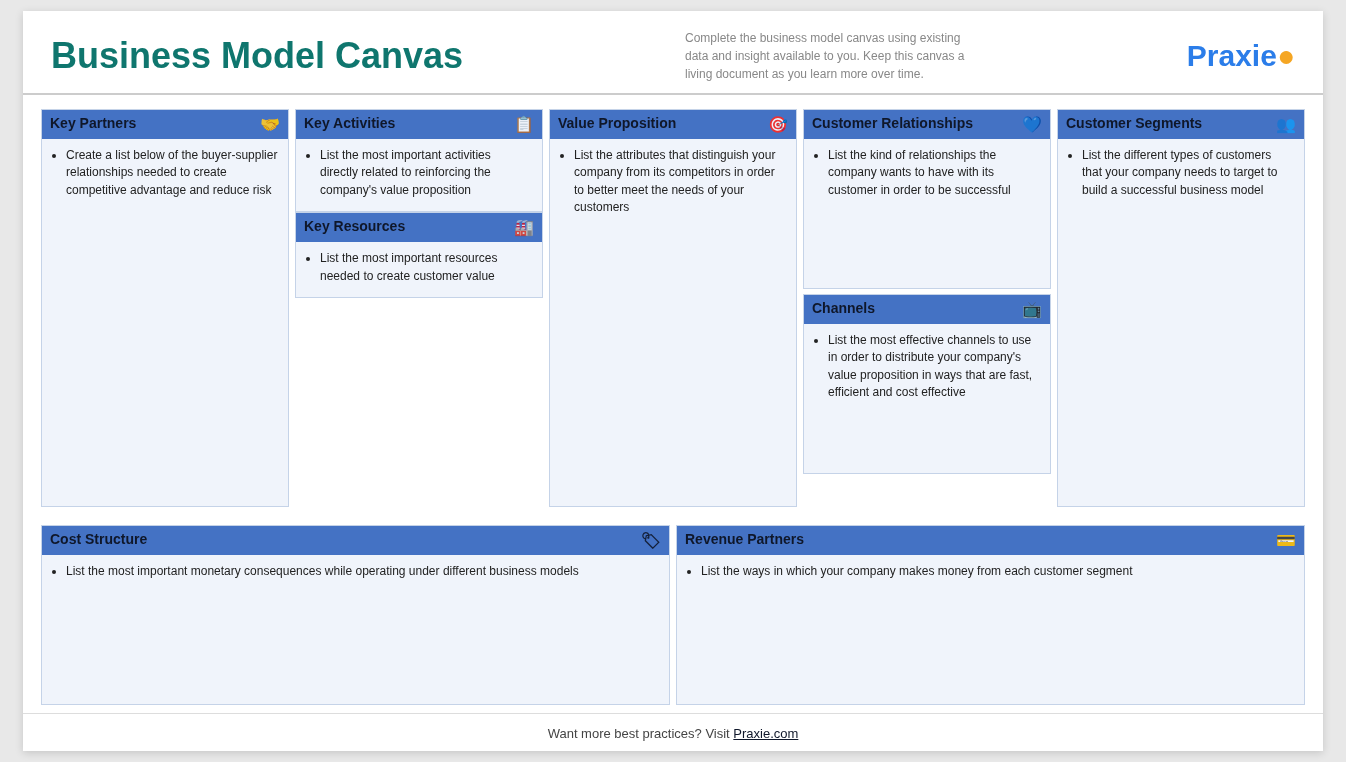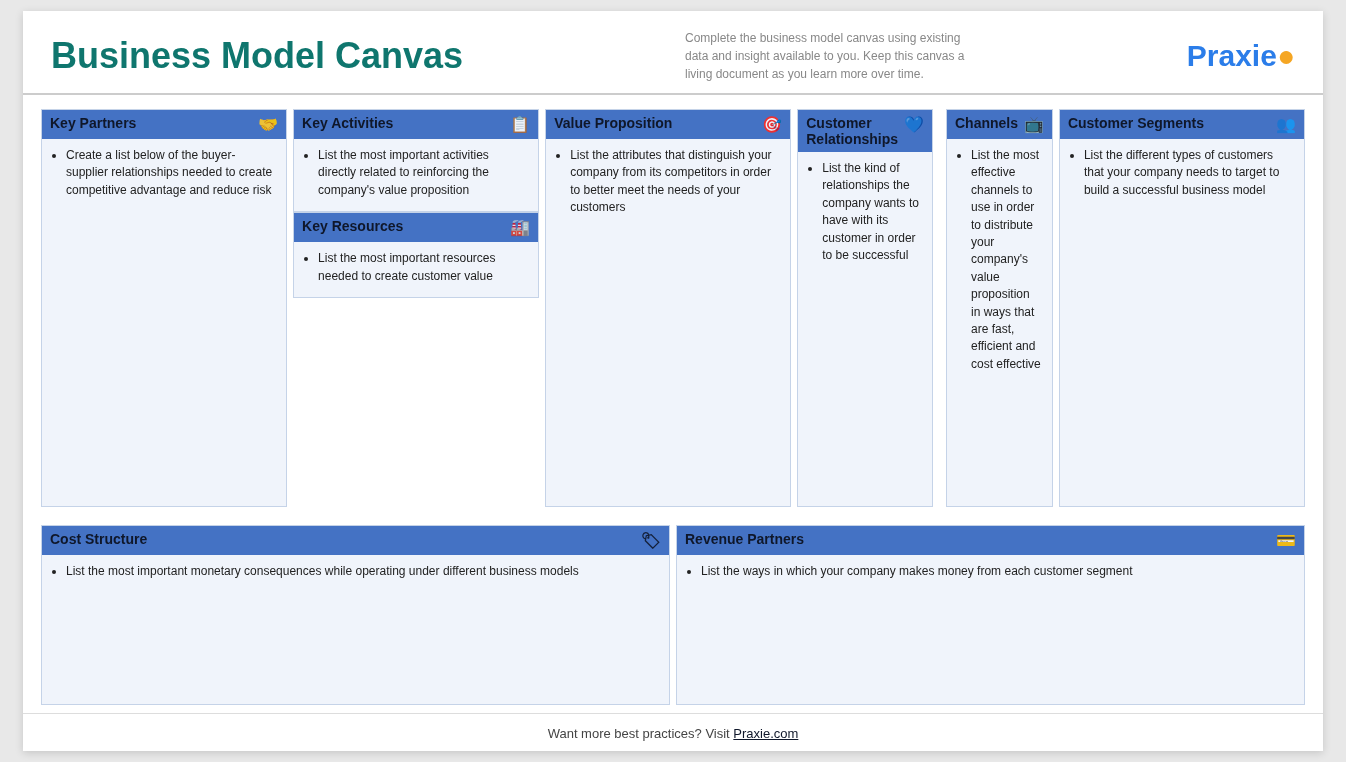--- a/index.html
+++ b/index.html
@@ -109,8 +109,8 @@
     
     .col-cr-ch {
       display: flex;
-      flex-direction: row;
-      gap: 13px;
+      flex-direction: column;
+      gap: 5px;
     }
     .bottom-grid {
       display: grid;

